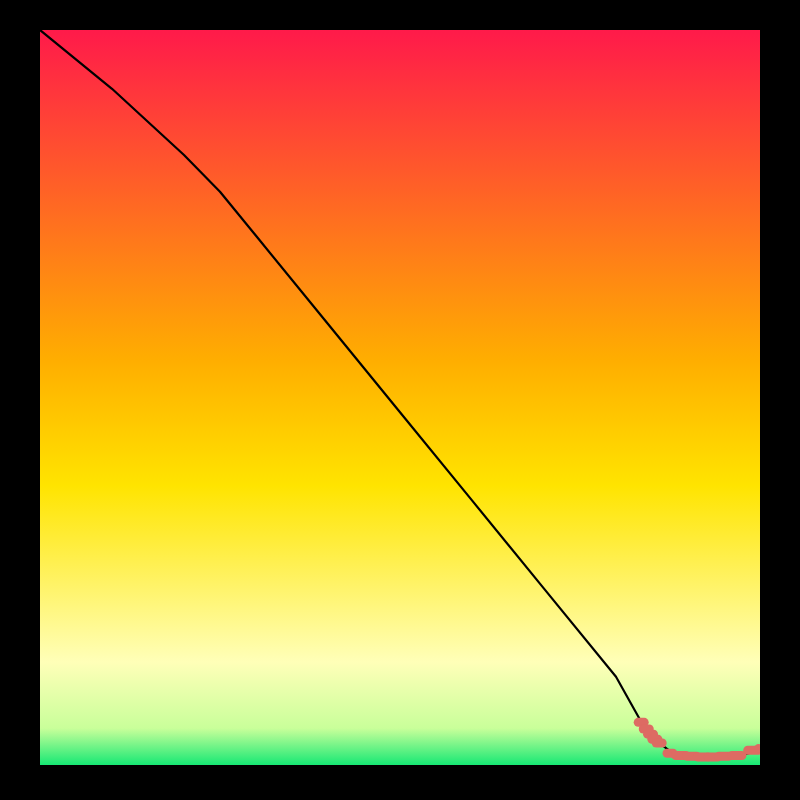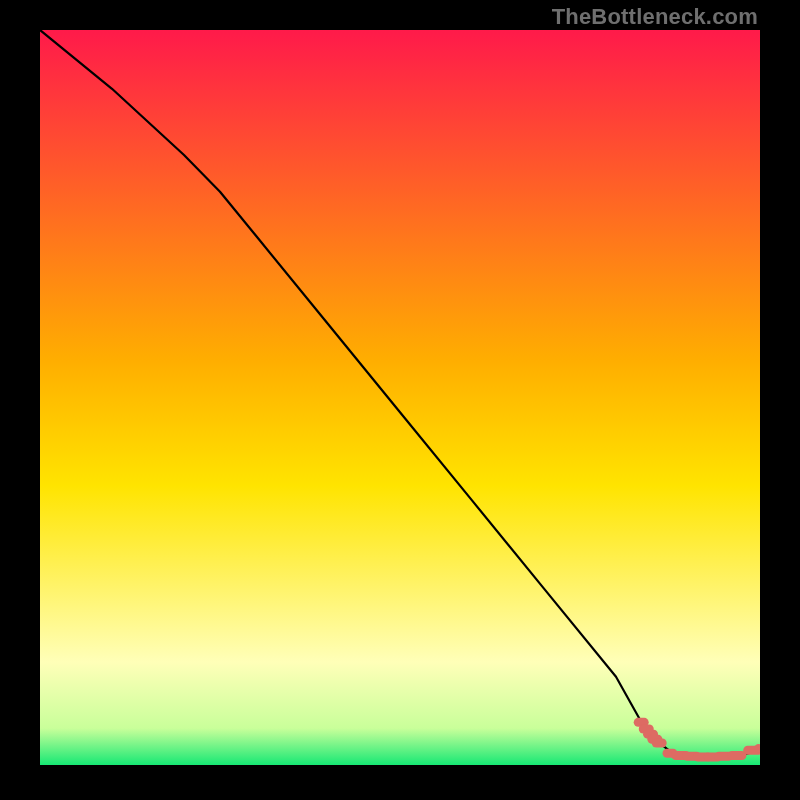--- a/index.html
+++ b/index.html
@@ -45,7 +45,6 @@
 <body>
 
 <div class="frame">
-  <div class="watermark">TheBottleneck.com</div>
 
   <div class="plot">
     <svg id="chart-svg" viewBox="0 0 720 735" preserveAspectRatio="none">

